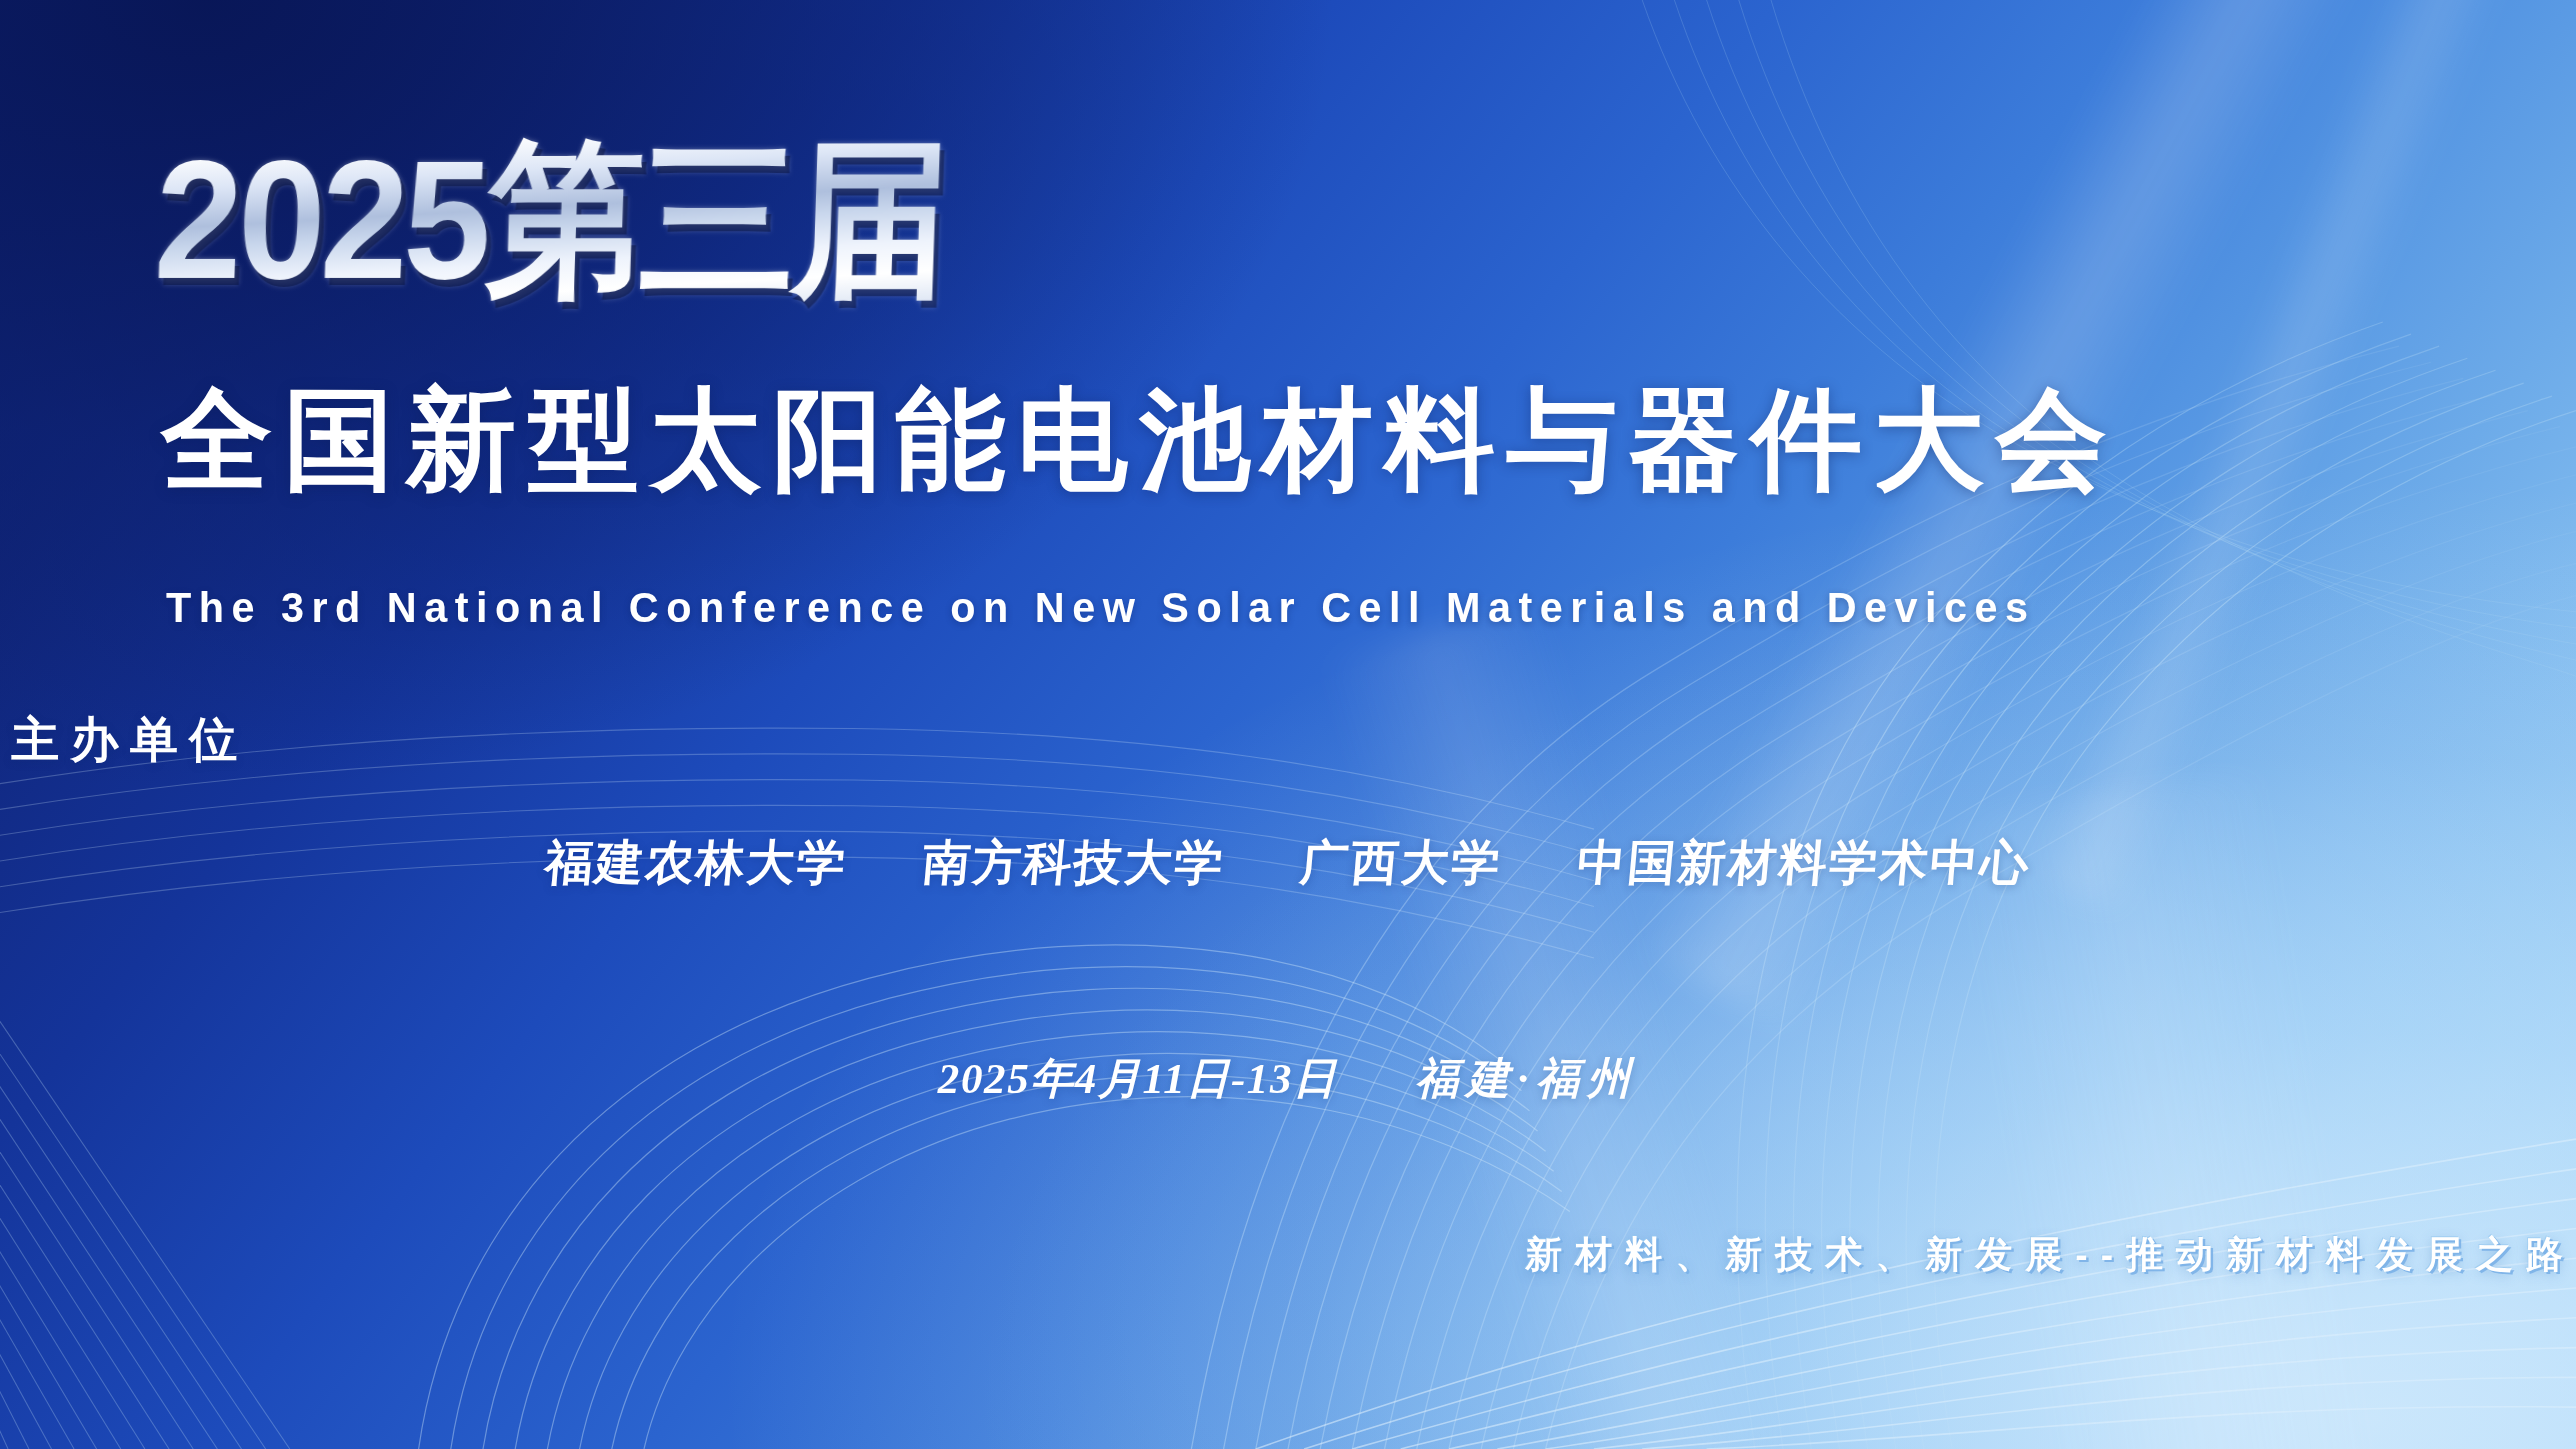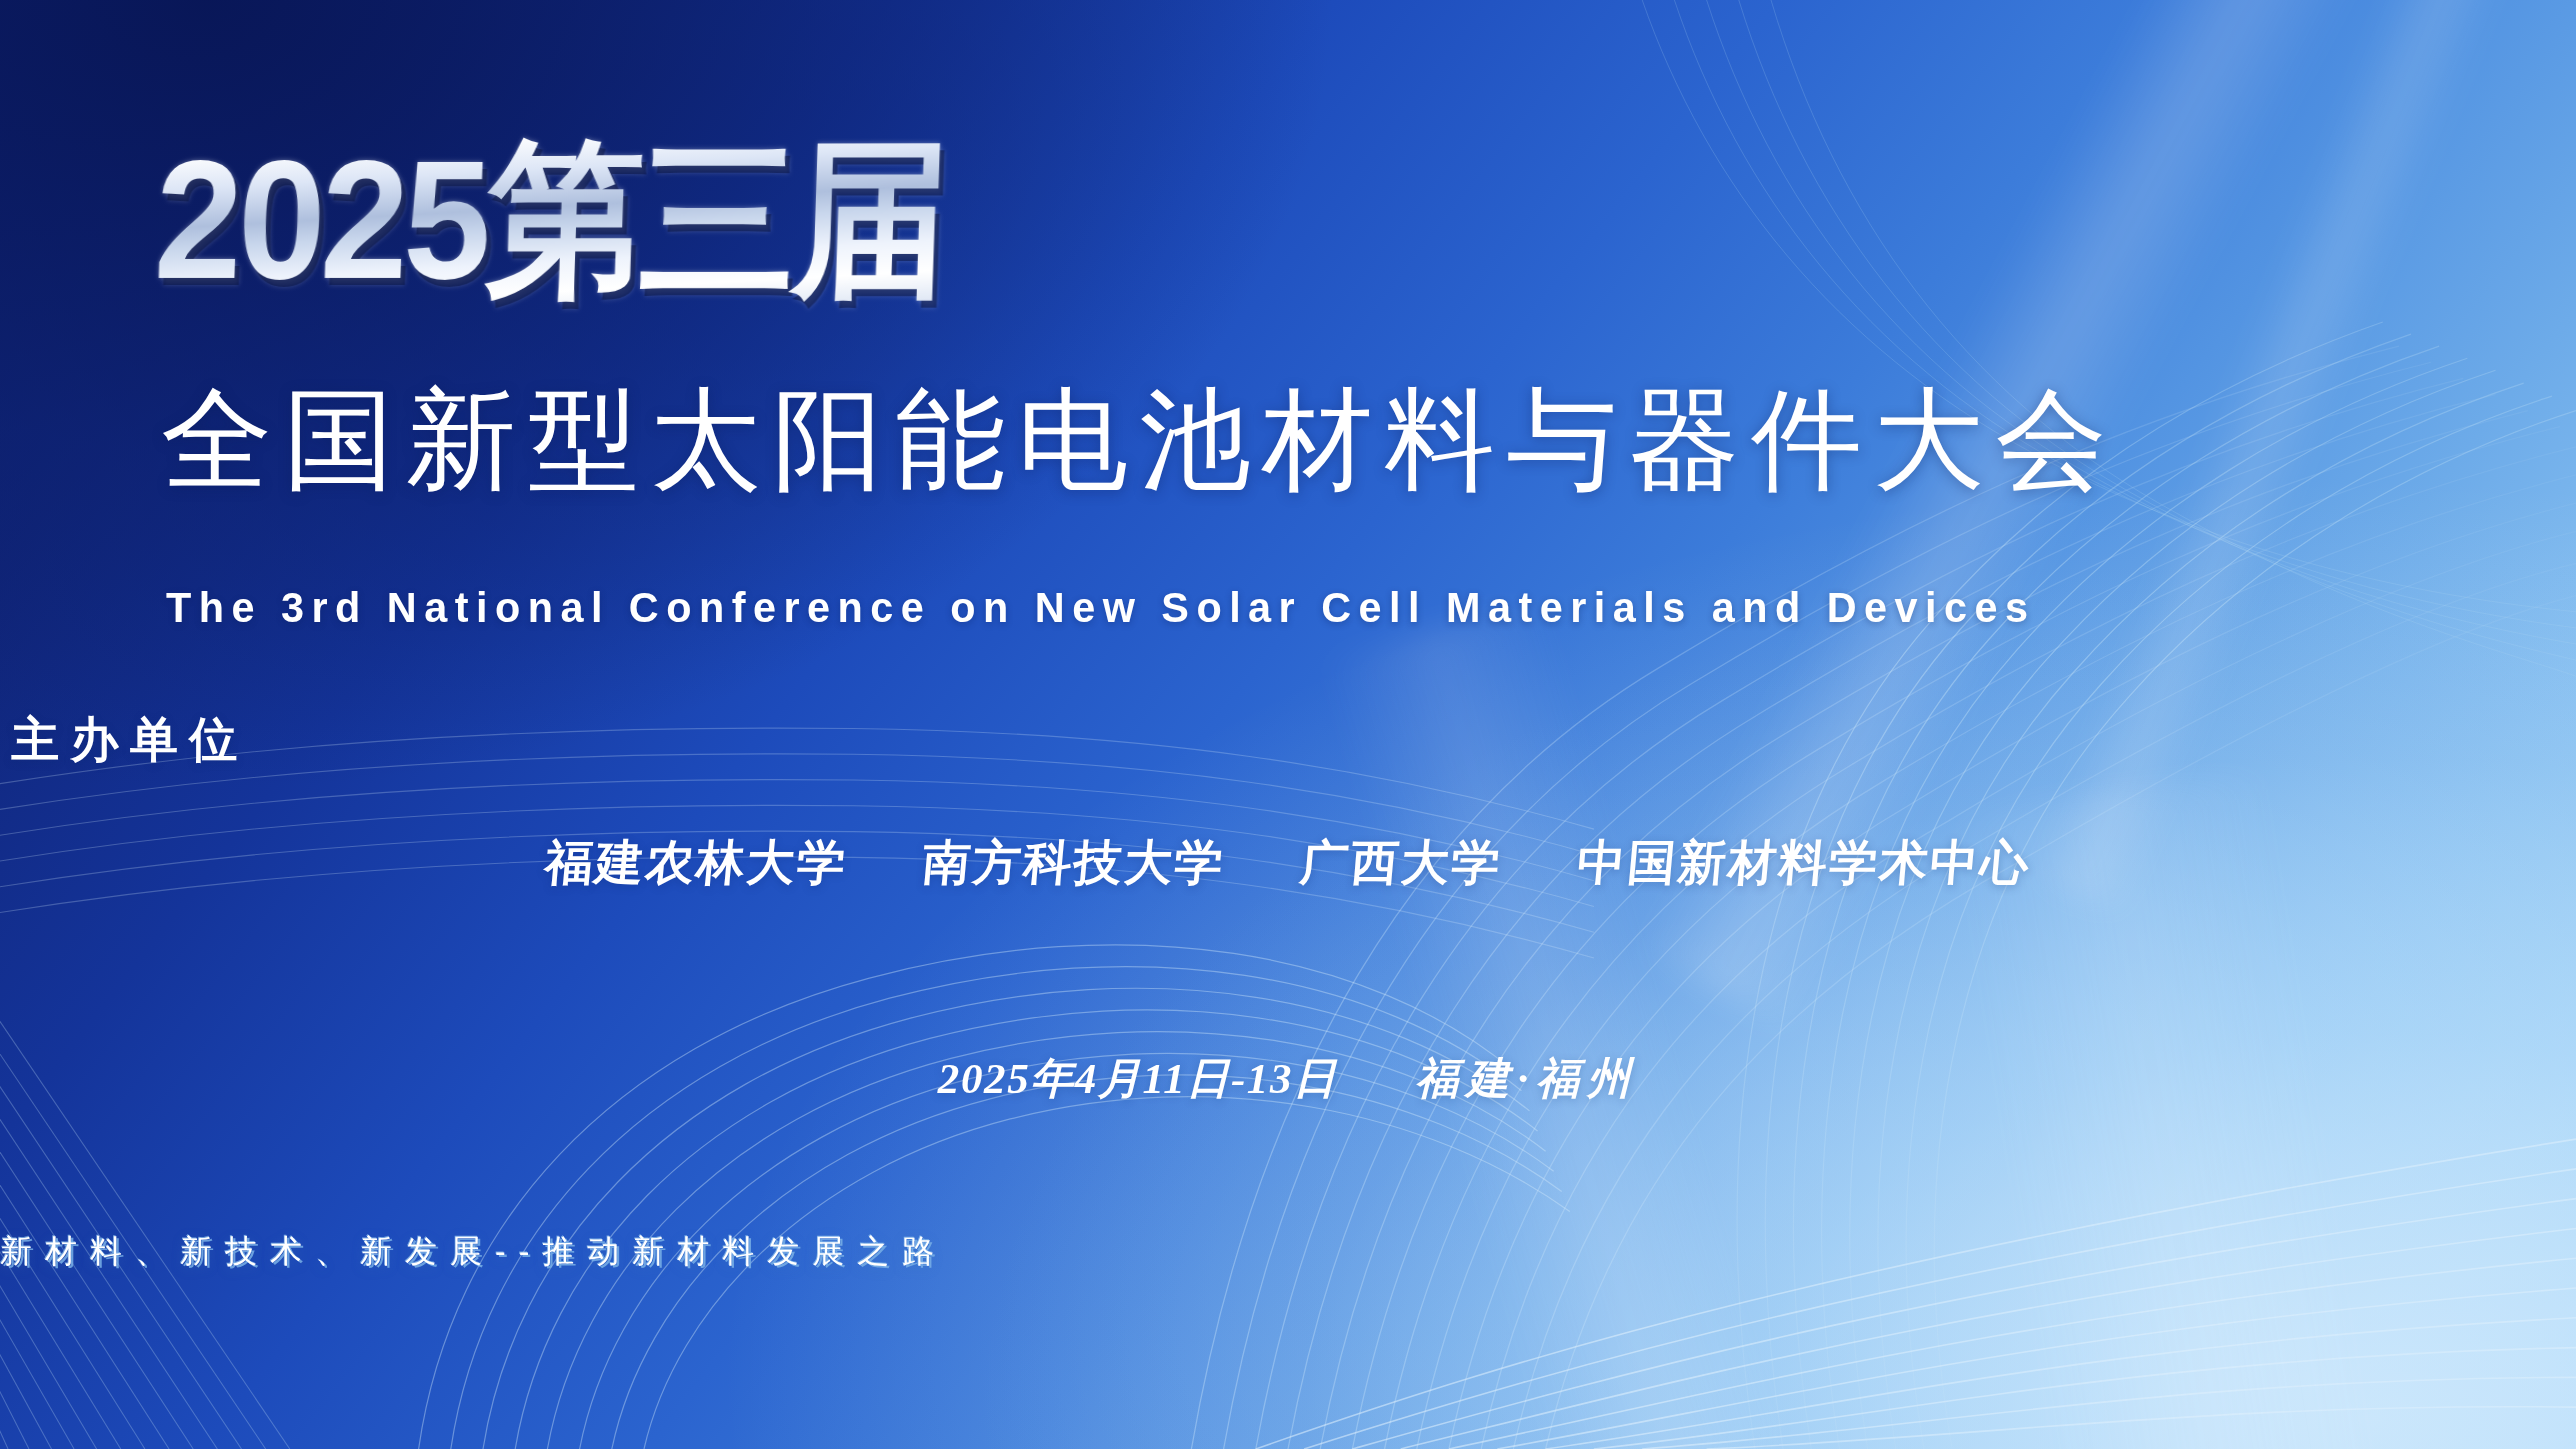--- a/index.html
+++ b/index.html
@@ -74,7 +74,7 @@
   
   .main-title{
     position:absolute; left:161px; top:378px;
-    font-size:111px; font-weight:400; color:#ffffff;
+    font-size:111px; font-weight:700; color:#ffffff;
     letter-spacing:11.3px; line-height:1.12; white-space:nowrap;
     text-shadow:0 2.4px 13px rgba(10,30,90,.38);
   }

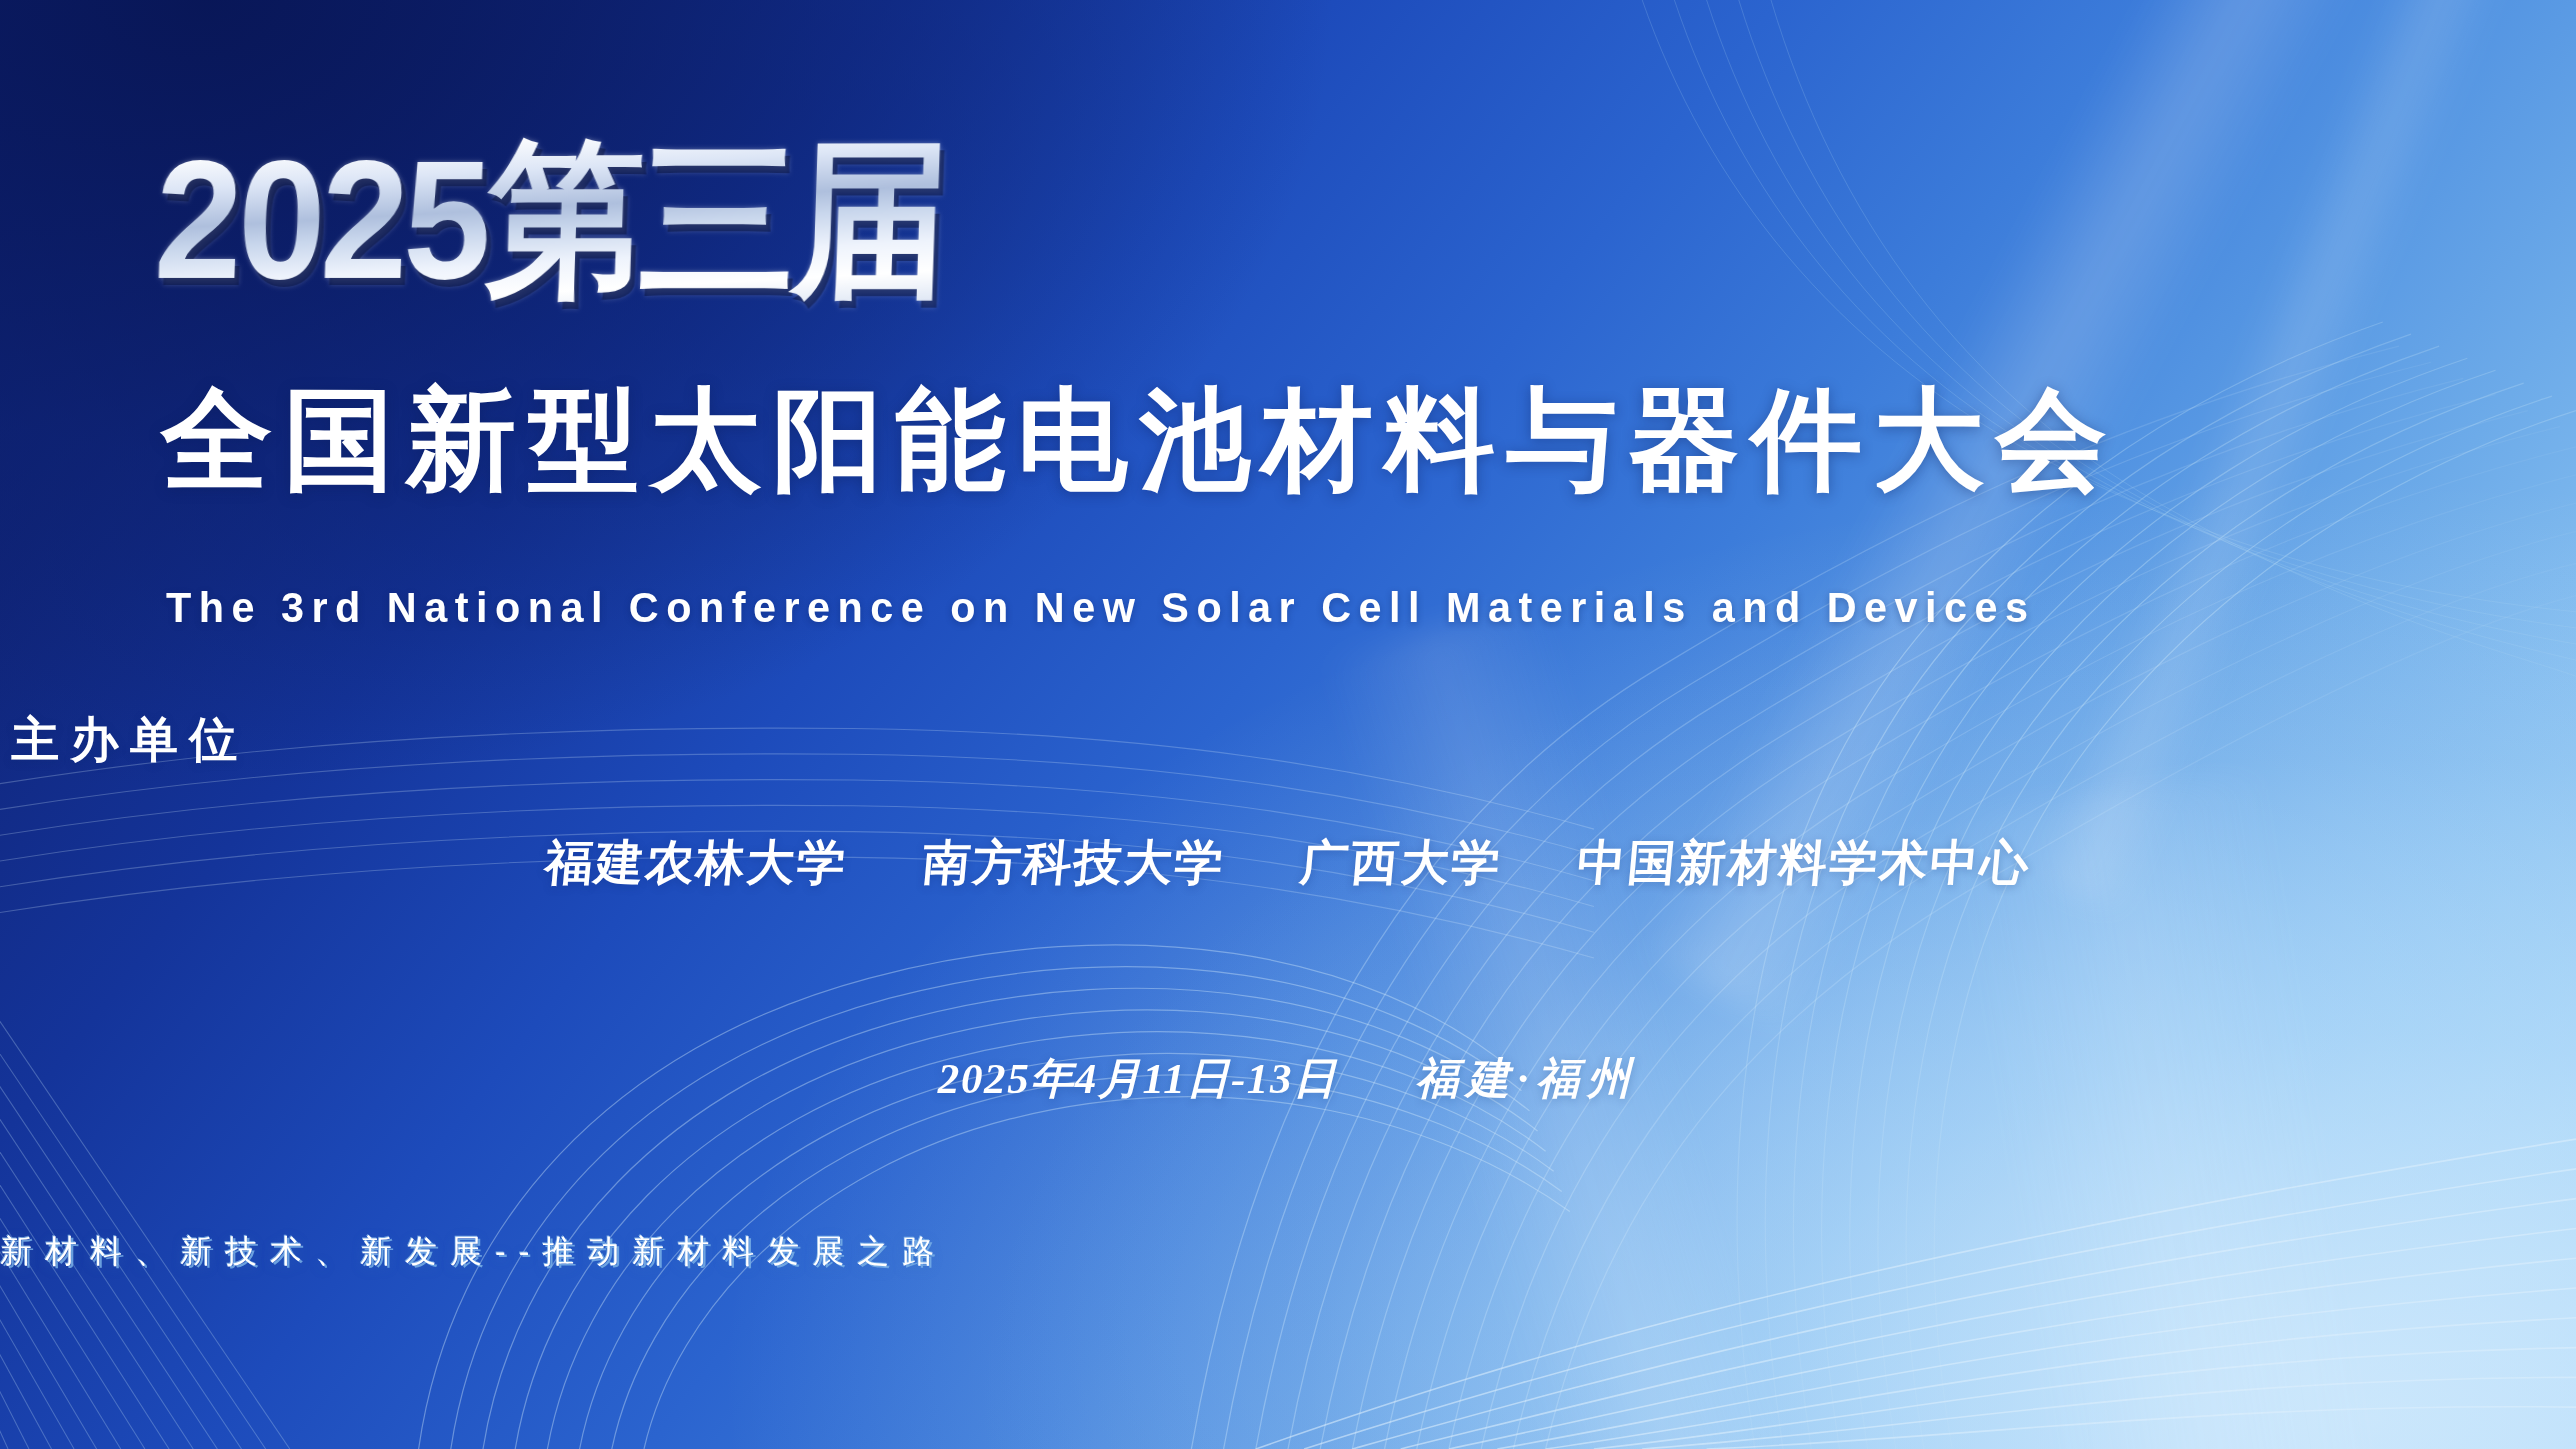--- a/index.html
+++ b/index.html
@@ -126,8 +126,8 @@
   
   .slogan{
     position:absolute; left:0; right:0; top:1230px;
-    text-align:left;
-    font-size:32px; font-weight:400; color:#ffffff;
+    text-align:right;
+    font-size:37px; font-weight:700; color:#ffffff;
     letter-spacing:13px;
     text-shadow:
        2.4px 2.4px 0 rgba(120,175,230,.85),

